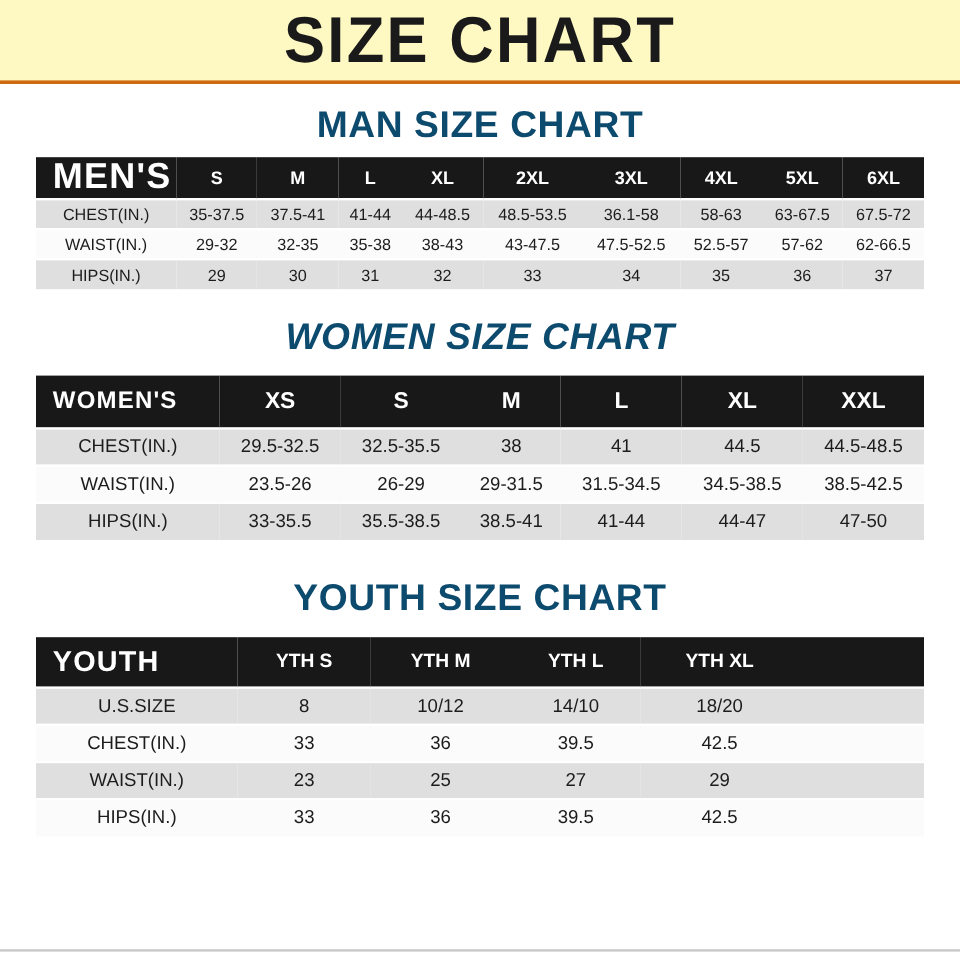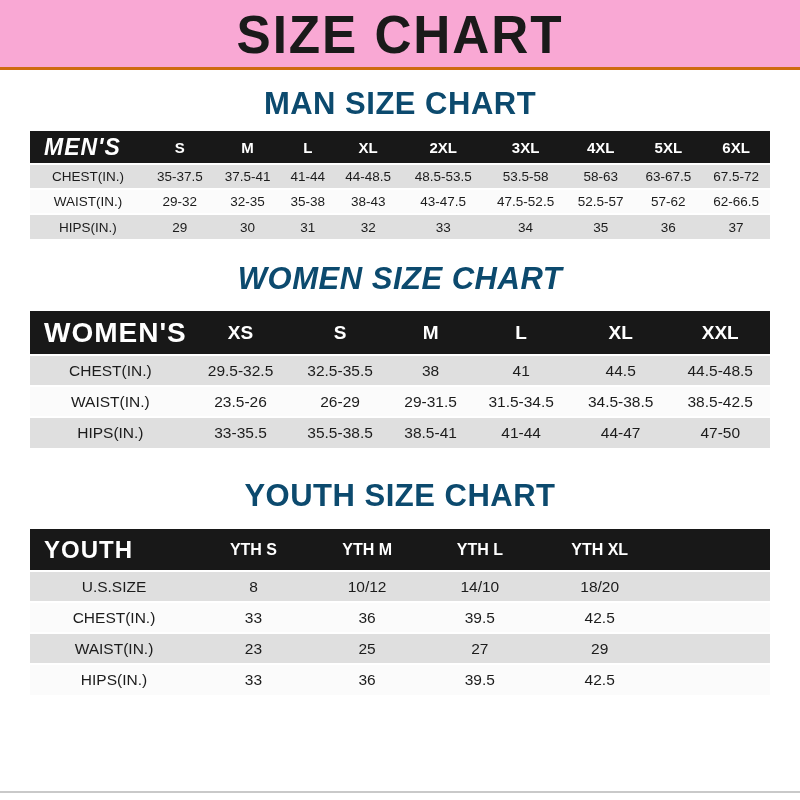--- a/index.html
+++ b/index.html
@@ -18,7 +18,7 @@
   
   .banner {
     height: 70px;
-    background: #f9a8d4;
+    background: #fef9c3;
     border-bottom: 3px solid #CE6B10;
     display: flex;
     align-items: center;

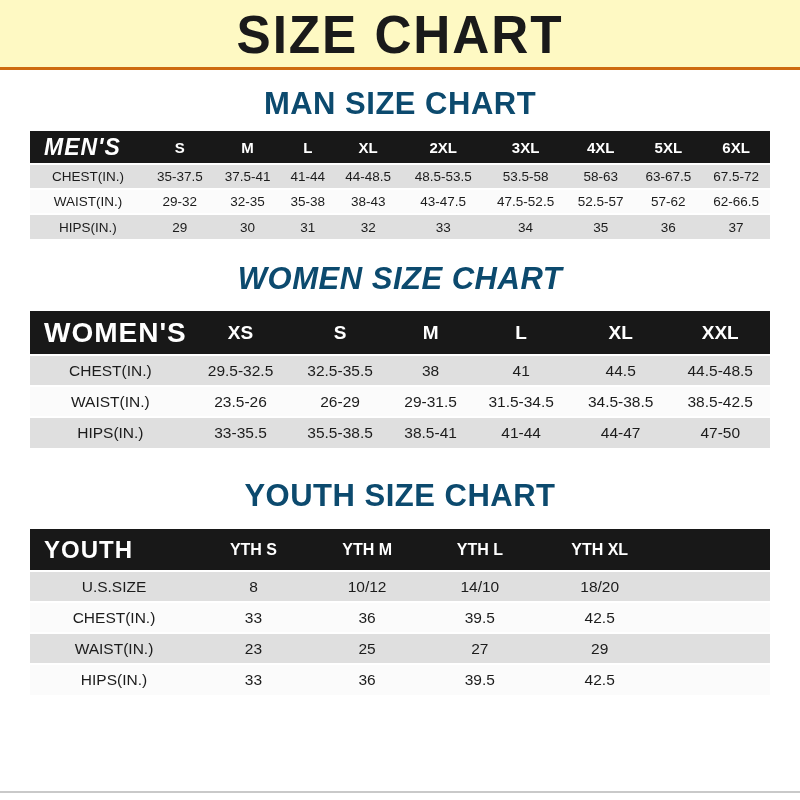--- a/index.html
+++ b/index.html
@@ -82,7 +82,7 @@
 
   
   .men th        { height: 33px; font-size: 15px; }
-  .men th.corner { font-size: 23px; font-style: italic; }
+  .men th.corner { font-size: 30px; }
   .men td        { height: 25px; font-size: 13.5px; }
   .men td.row-label { width: 116px; }
 

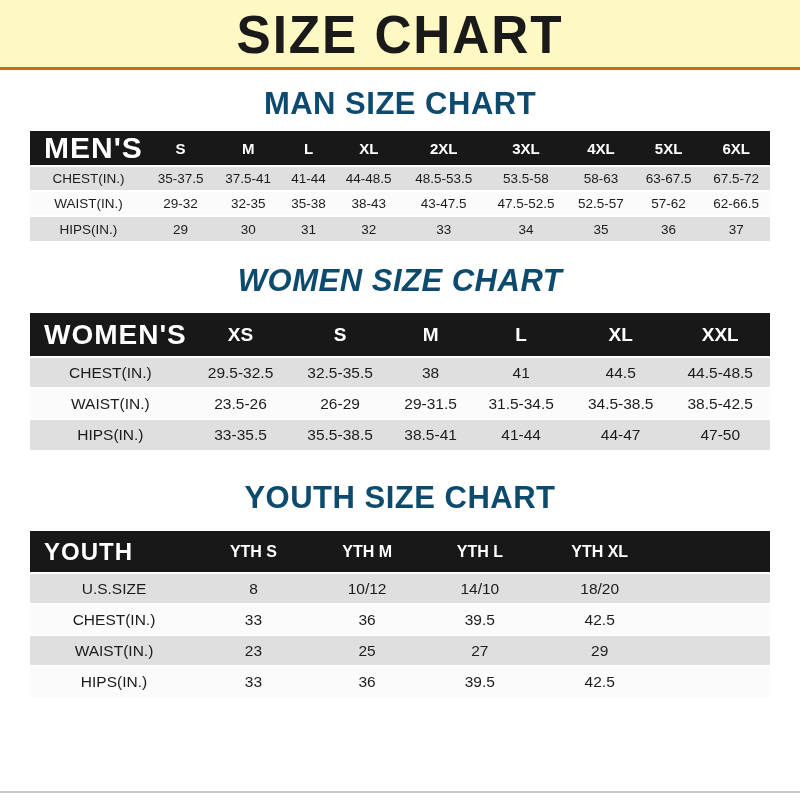--- a/index.html
+++ b/index.html
@@ -160,7 +160,7 @@
           <td class="val">41-44</td>
           <td class="val">44-48.5</td>
           <td class="val">48.5-53.5</td>
-          <td class="val">53.5-58</td>
+          <td class="val">36.1-58</td>
           <td class="val">58-63</td>
           <td class="val">63-67.5</td>
           <td class="val">67.5-72</td>

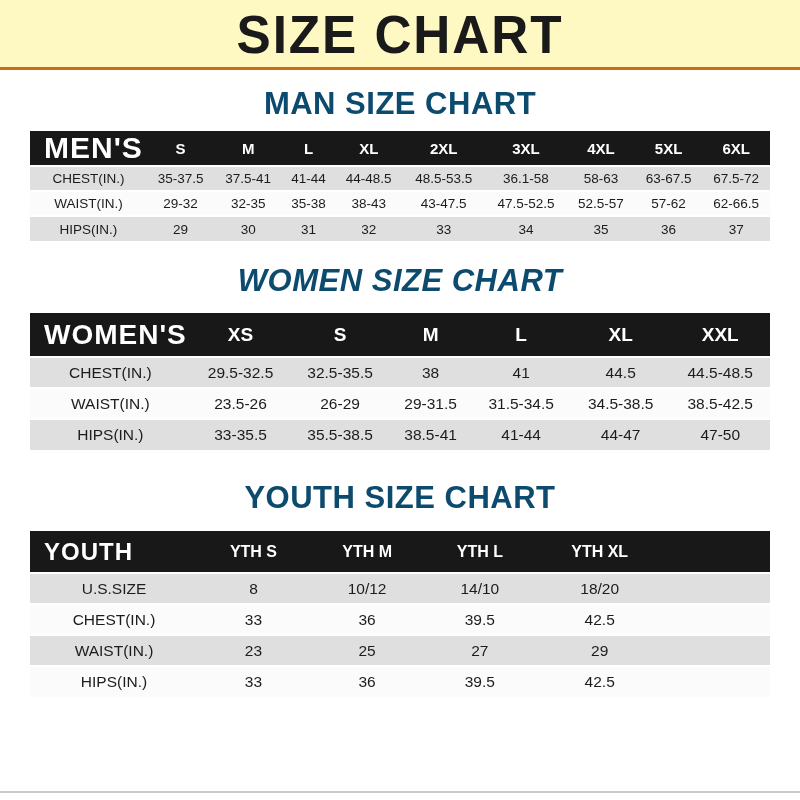--- a/index.html
+++ b/index.html
@@ -88,7 +88,7 @@
 
   
   .women th        { height: 44px; font-size: 19px; }
-  .women th.corner { font-size: 28px; }
+  .women th.corner { font-size: 20px; }
   .women td        { height: 31px; font-size: 15.5px; }
   .women td.row-label { width: 153px; }
 

